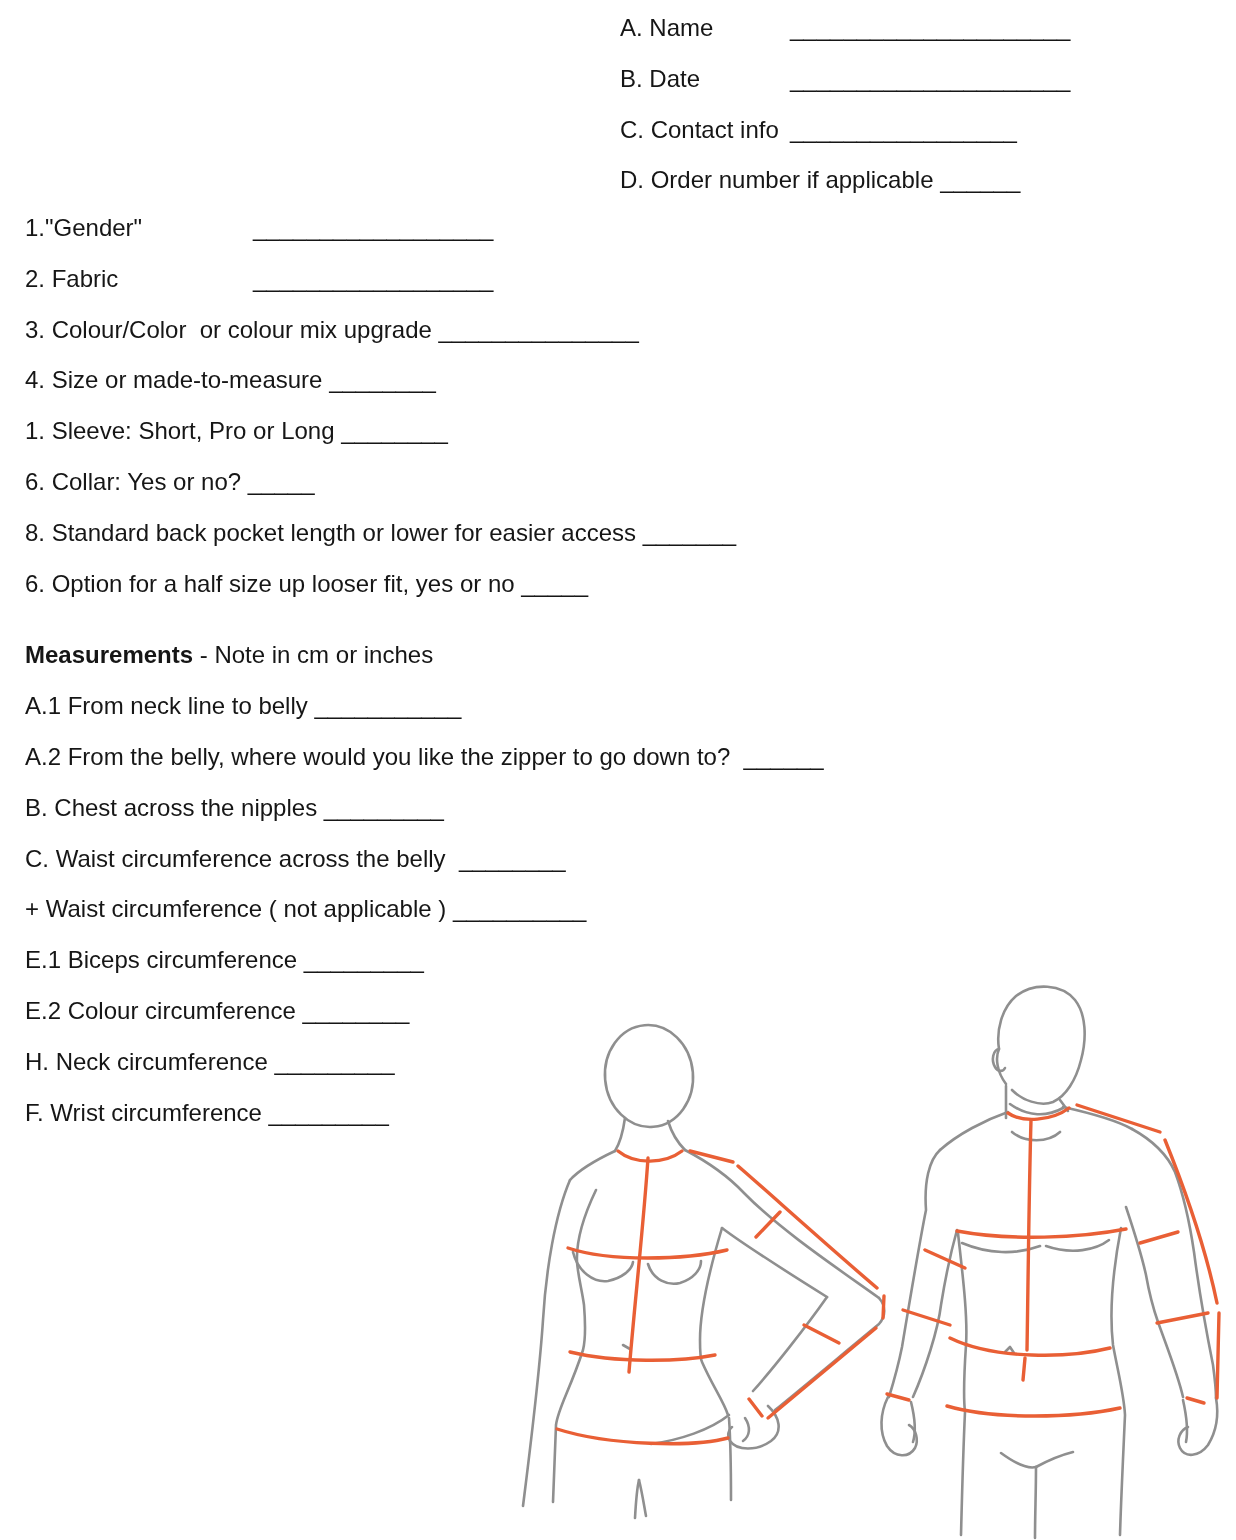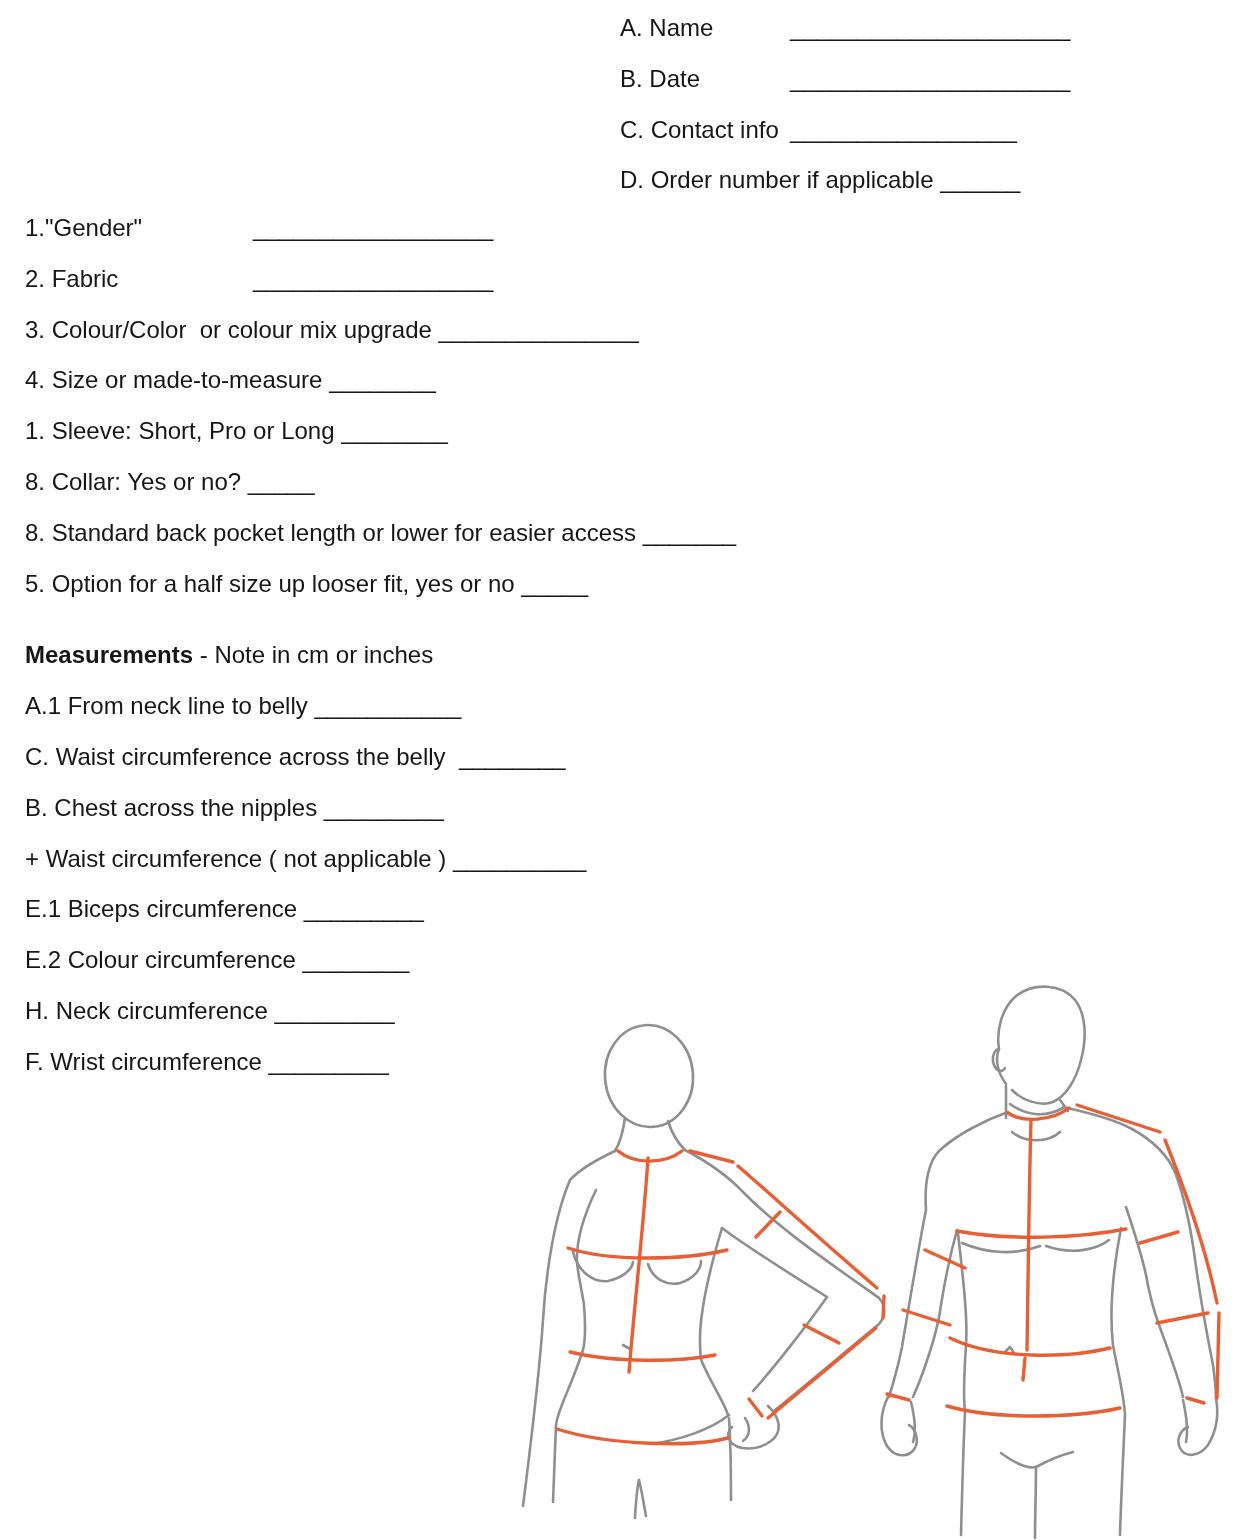--- a/index.html
+++ b/index.html
@@ -51,7 +51,7 @@
   <div class="row"><span>3. Colour/Color  or colour mix upgrade </span><span class="blank-line">_______________</span></div>
   <div class="row"><span>4. Size or made-to-measure </span><span class="blank-line">________</span></div>
   <div class="row"><span>1. Sleeve: Short, Pro or Long </span><span class="blank-line">________</span></div>
-  <div class="row"><span>8. Collar: Yes or no? </span><span class="blank-line">_____</span></div>
+  <div class="row"><span>6. Collar: Yes or no? </span><span class="blank-line">_____</span></div>
   <div class="row"><span>8. Standard back pocket length or lower for easier access </span><span class="blank-line">_______</span></div>
   <div class="row"><span>5. Option for a half size up looser fit, yes or no </span><span class="blank-line">_____</span></div>
 

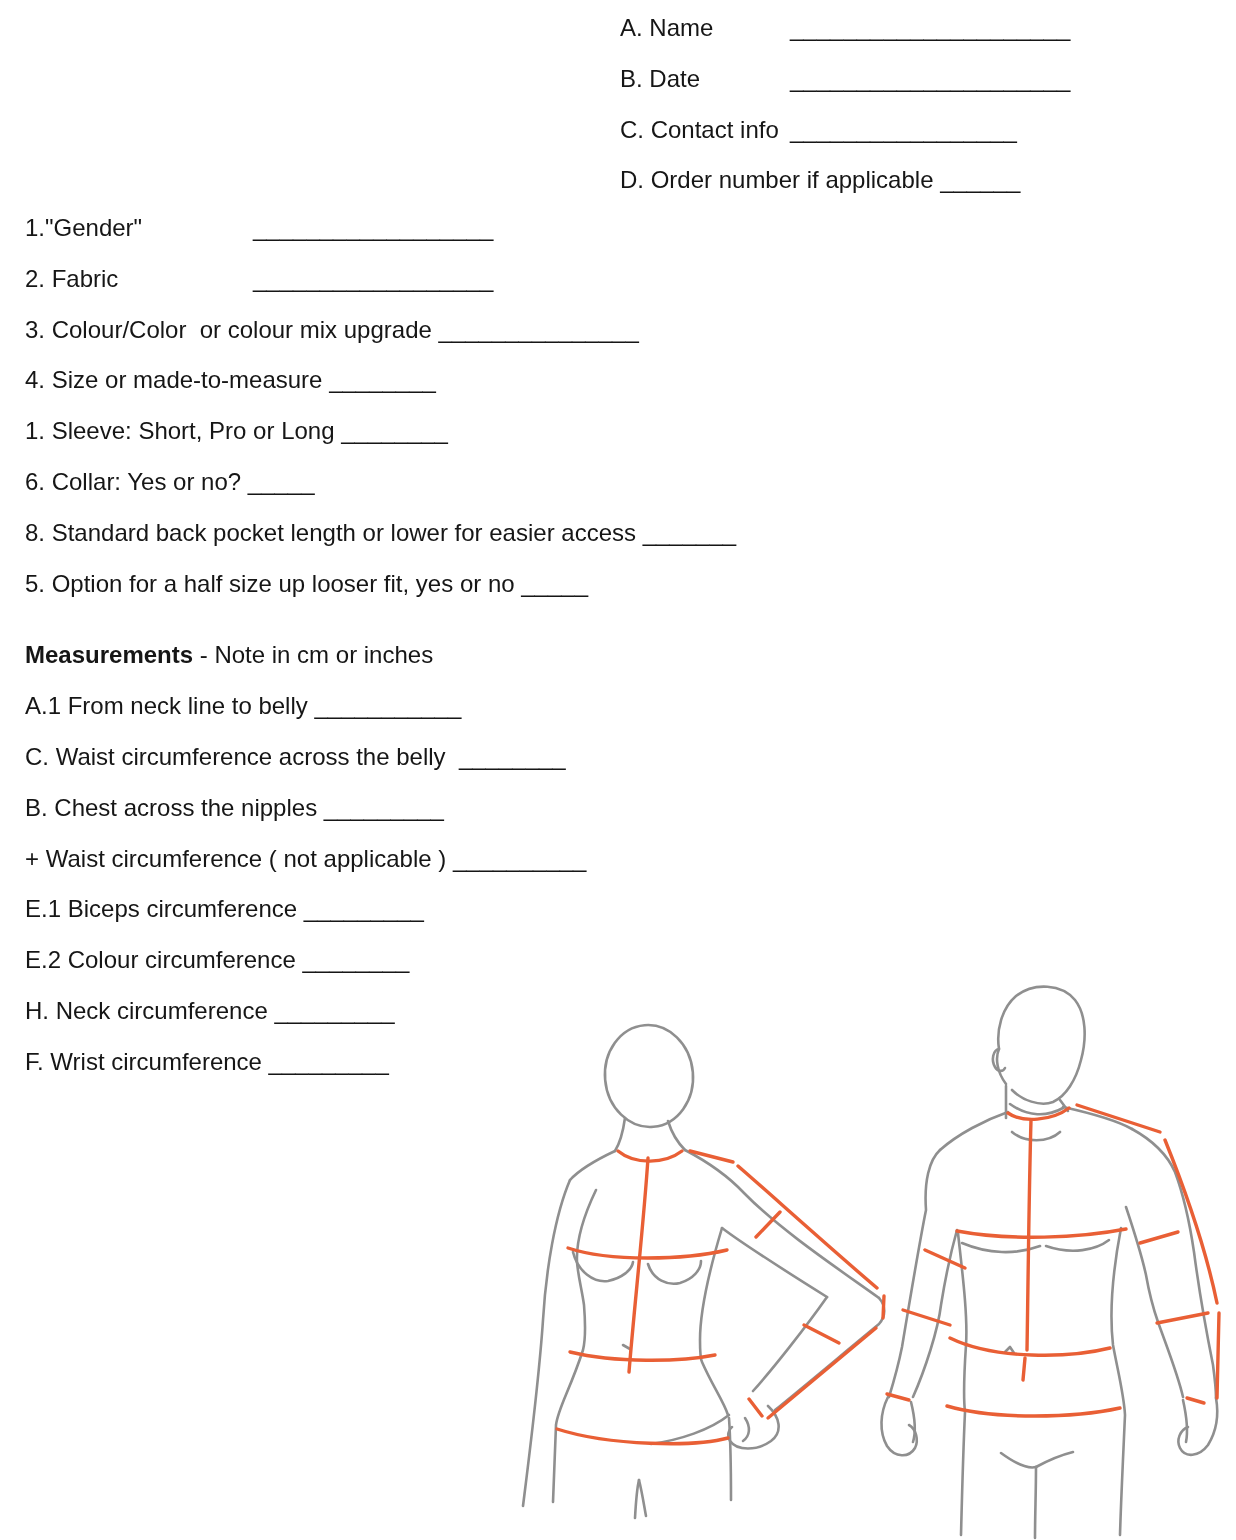--- a/index.html
+++ b/index.html
@@ -53,7 +53,7 @@
   <div class="row"><span>1. Sleeve: Short, Pro or Long </span><span class="blank-line">________</span></div>
   <div class="row"><span>6. Collar: Yes or no? </span><span class="blank-line">_____</span></div>
   <div class="row"><span>8. Standard back pocket length or lower for easier access </span><span class="blank-line">_______</span></div>
-  <div class="row"><span>5. Option for a half size up looser fit, yes or no </span><span class="blank-line">_____</span></div>
+  <div class="row"><span>6. Option for a half size up looser fit, yes or no </span><span class="blank-line">_____</span></div>
 
   <div class="row meas-heading"><span class="bold">Measurements</span><span> - Note in cm or inches</span></div>
 

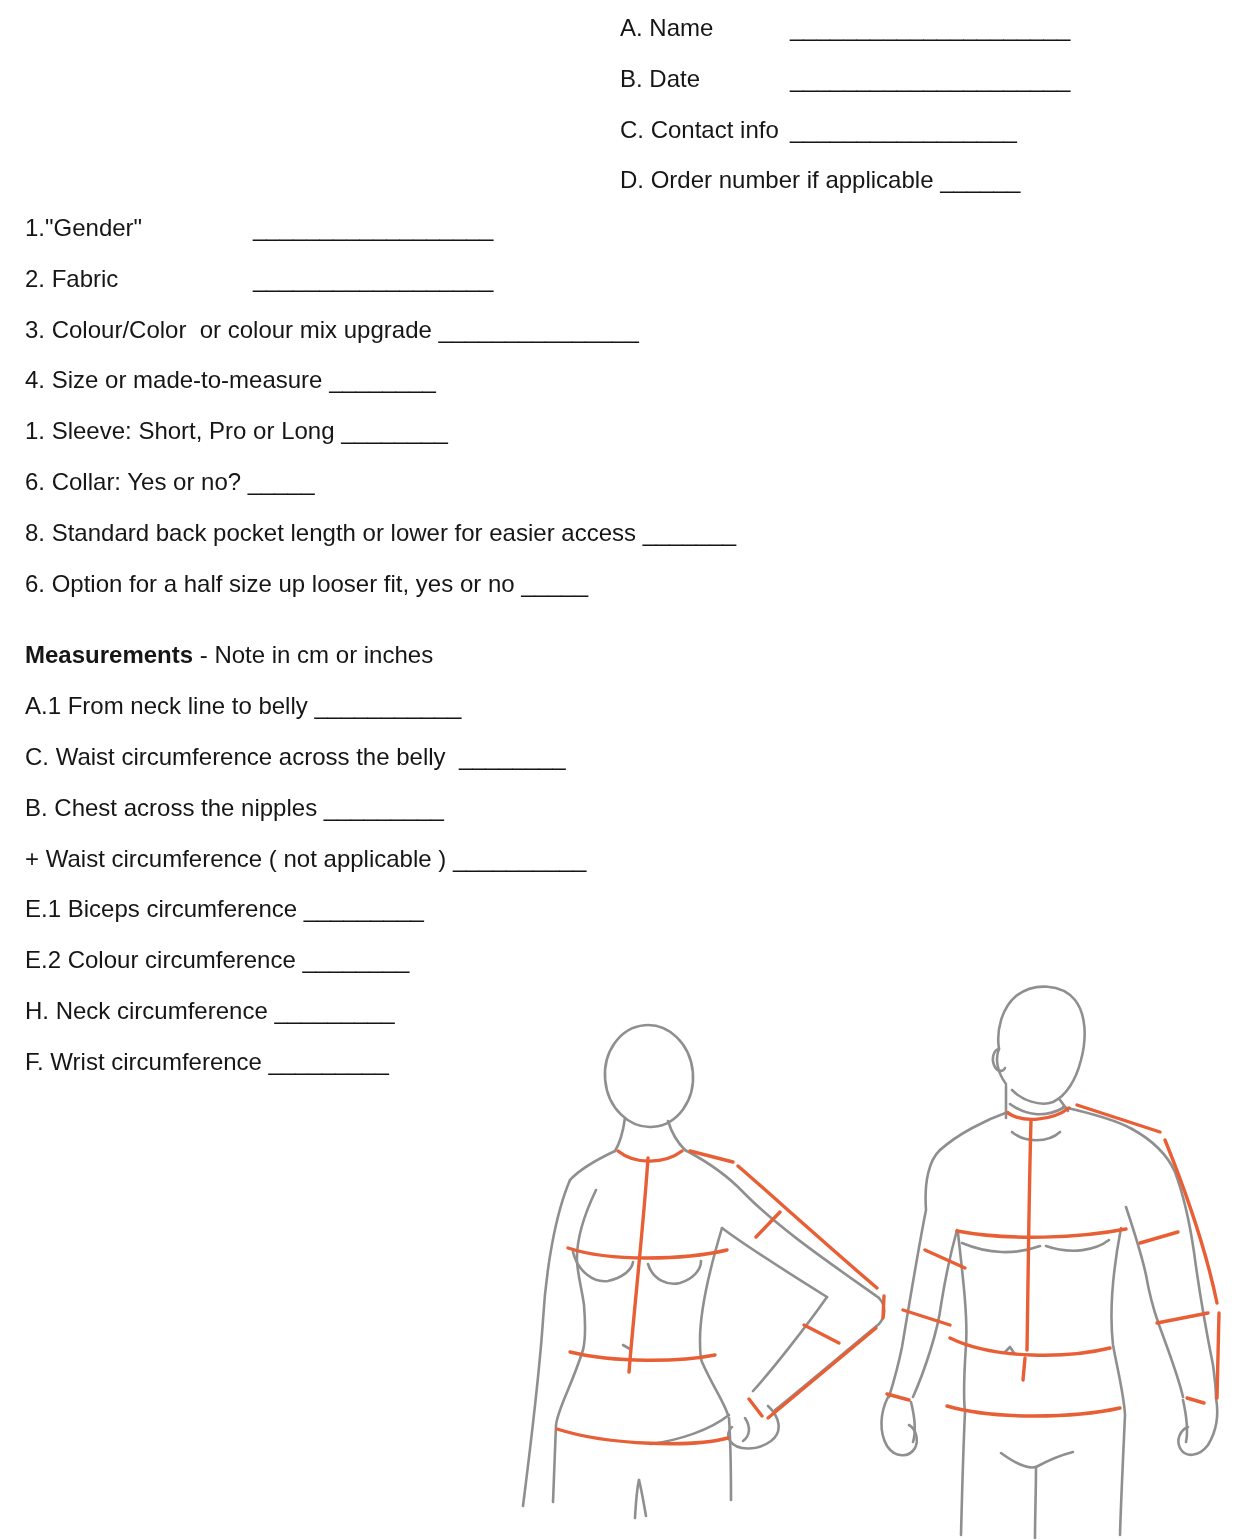--- a/index.html
+++ b/index.html
@@ -58,6 +58,7 @@
   <div class="row meas-heading"><span class="bold">Measurements</span><span> - Note in cm or inches</span></div>
 
   <div class="row"><span>A.1 From neck line to belly </span><span class="blank-line">___________</span></div>
+  <div class="row"><span>A.2 From the belly, where would you like the zipper to go down to?  </span><span class="blank-line">______</span></div>
   <div class="row"><span>C. Waist circumference across the belly  </span><span class="blank-line">________</span></div>
   <div class="row"><span>B. Chest across the nipples </span><span class="blank-line">_________</span></div>
   <div class="row"><span>+ Waist circumference ( not applicable ) </span><span class="blank-line">__________</span></div>

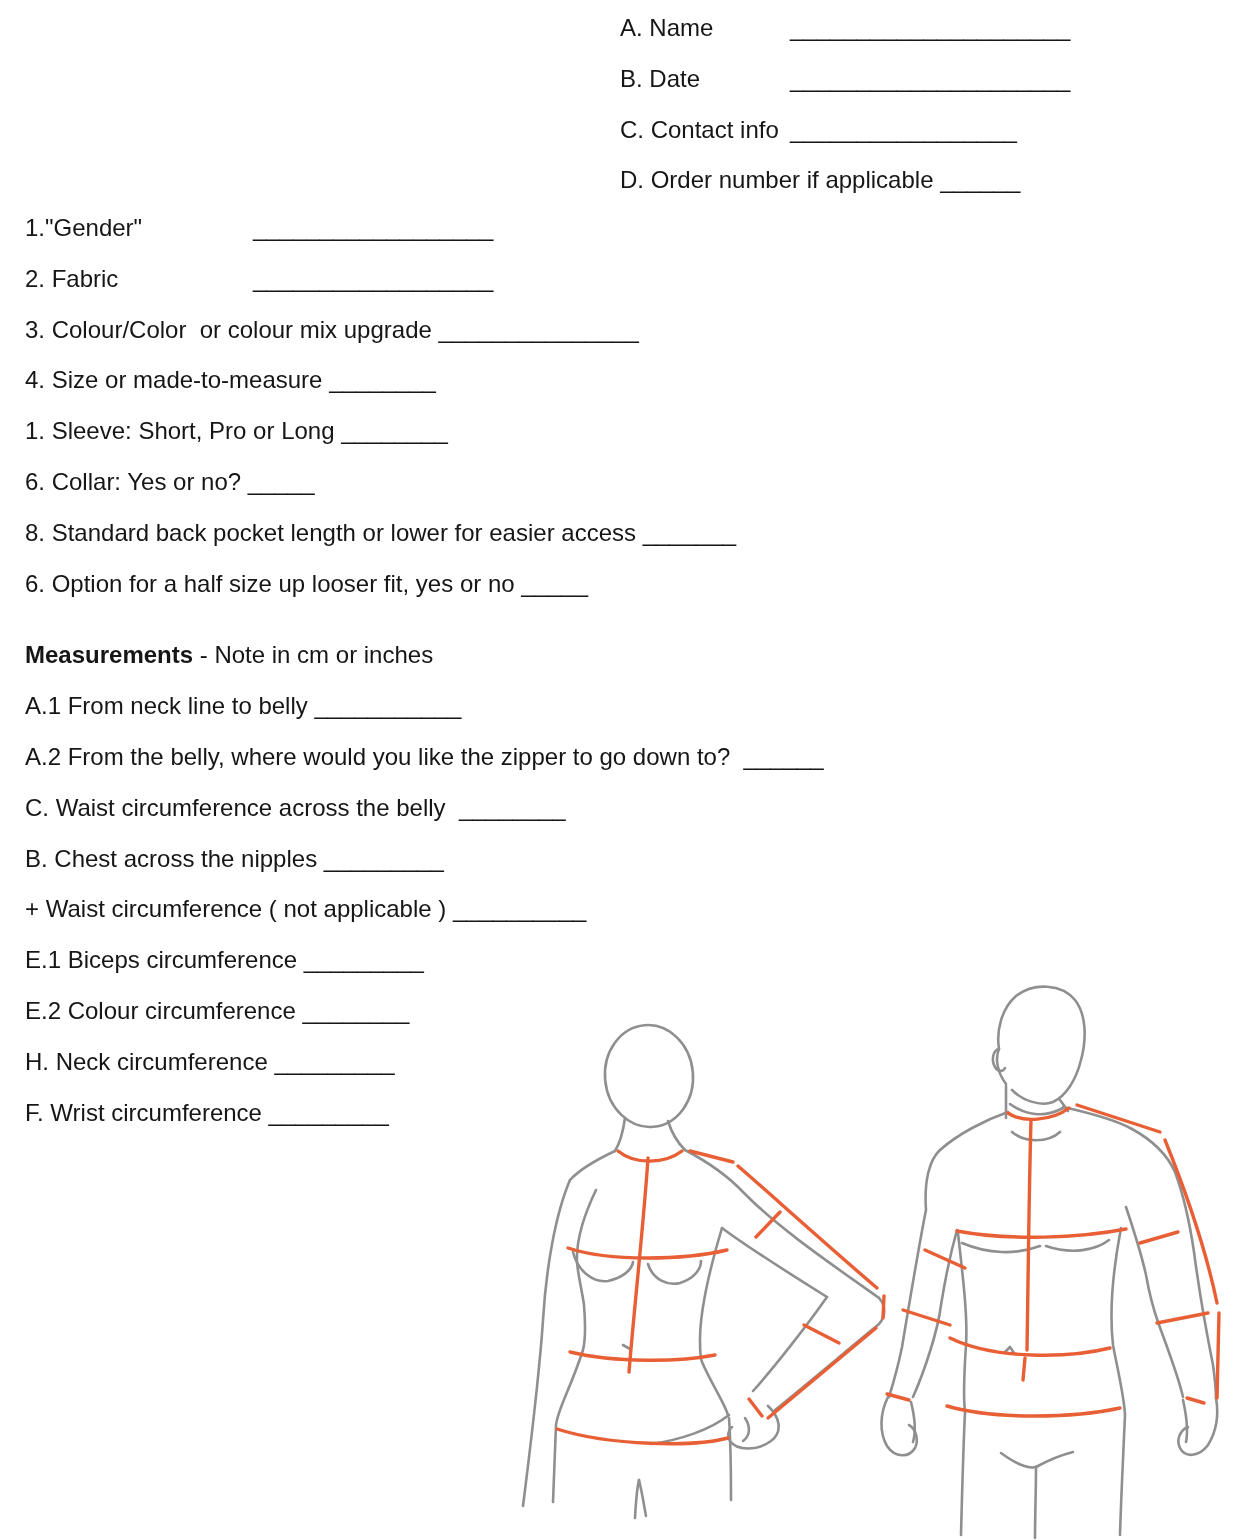--- a/index.html
+++ b/index.html
@@ -59,8 +59,8 @@
 
   <div class="row"><span>A.1 From neck line to belly </span><span class="blank-line">___________</span></div>
   <div class="row"><span>A.2 From the belly, where would you like the zipper to go down to?  </span><span class="blank-line">______</span></div>
+  <div class="row"><span>B. Chest across the nipples </span><span class="blank-line">_________</span></div>
   <div class="row"><span>C. Waist circumference across the belly  </span><span class="blank-line">________</span></div>
-  <div class="row"><span>B. Chest across the nipples </span><span class="blank-line">_________</span></div>
   <div class="row"><span>+ Waist circumference ( not applicable ) </span><span class="blank-line">__________</span></div>
   <div class="row"><span>E.1 Biceps circumference </span><span class="blank-line">_________</span></div>
   <div class="row"><span>E.2 Colour circumference </span><span class="blank-line">________</span></div>

